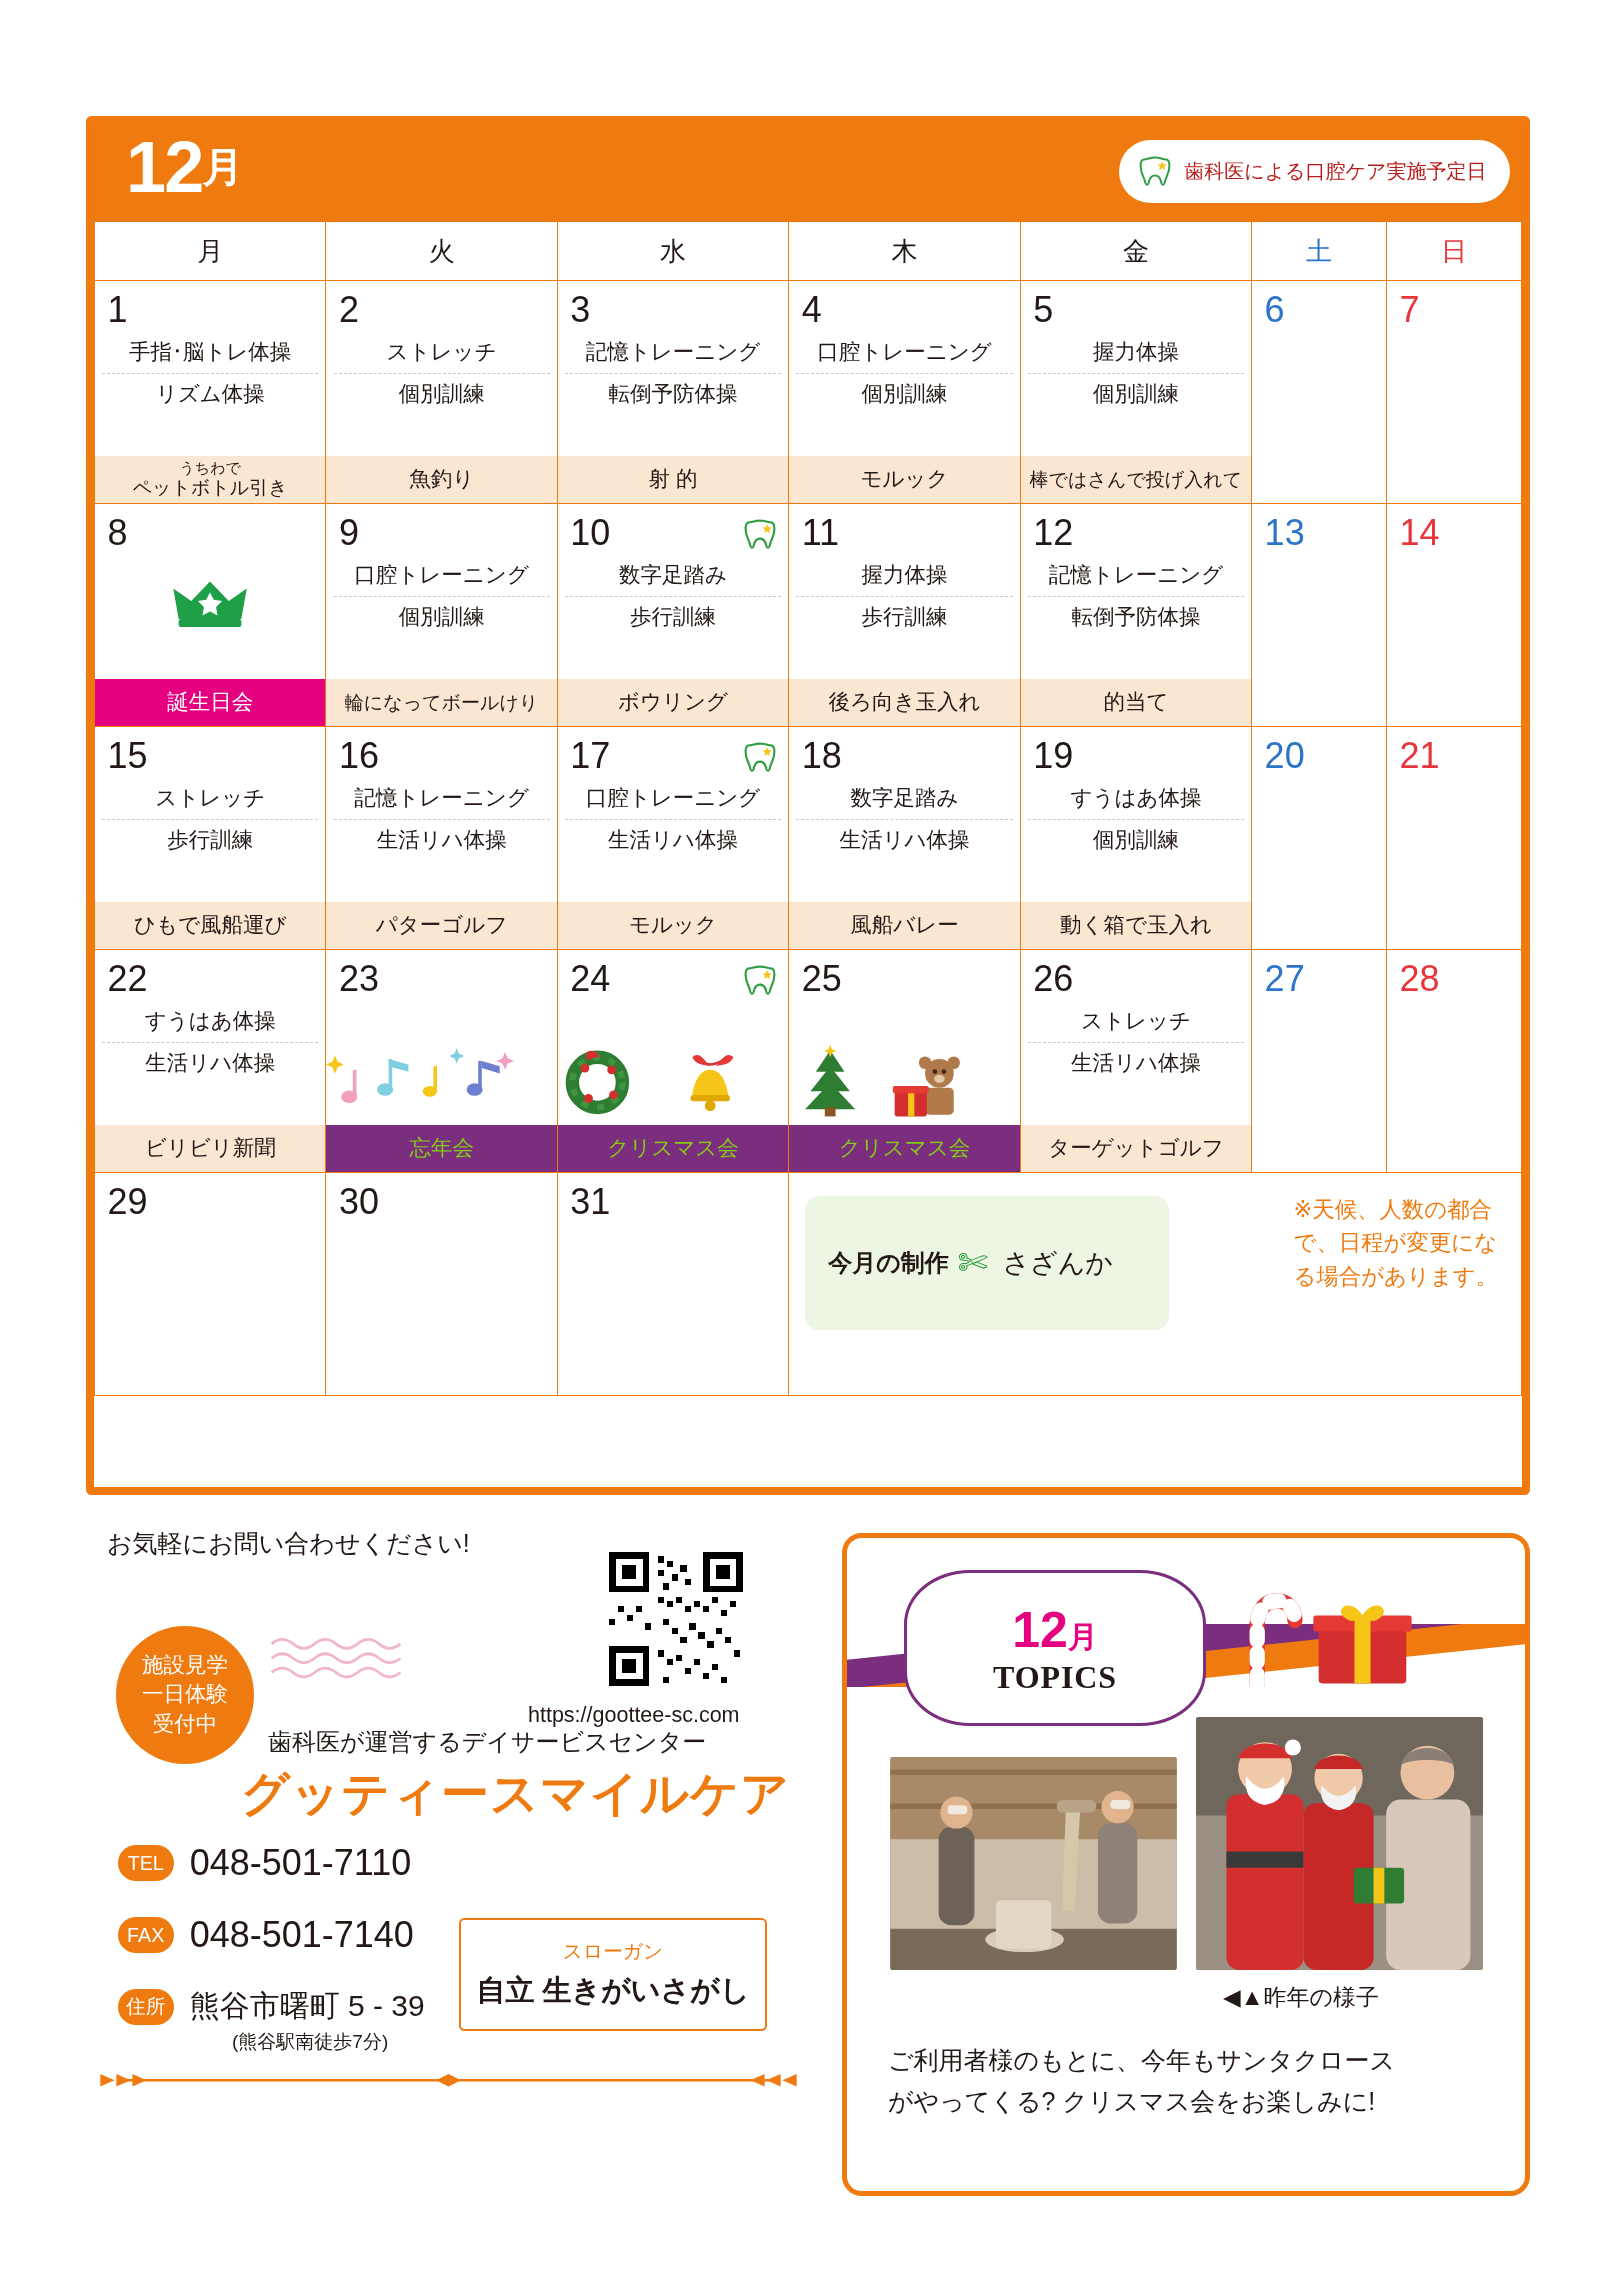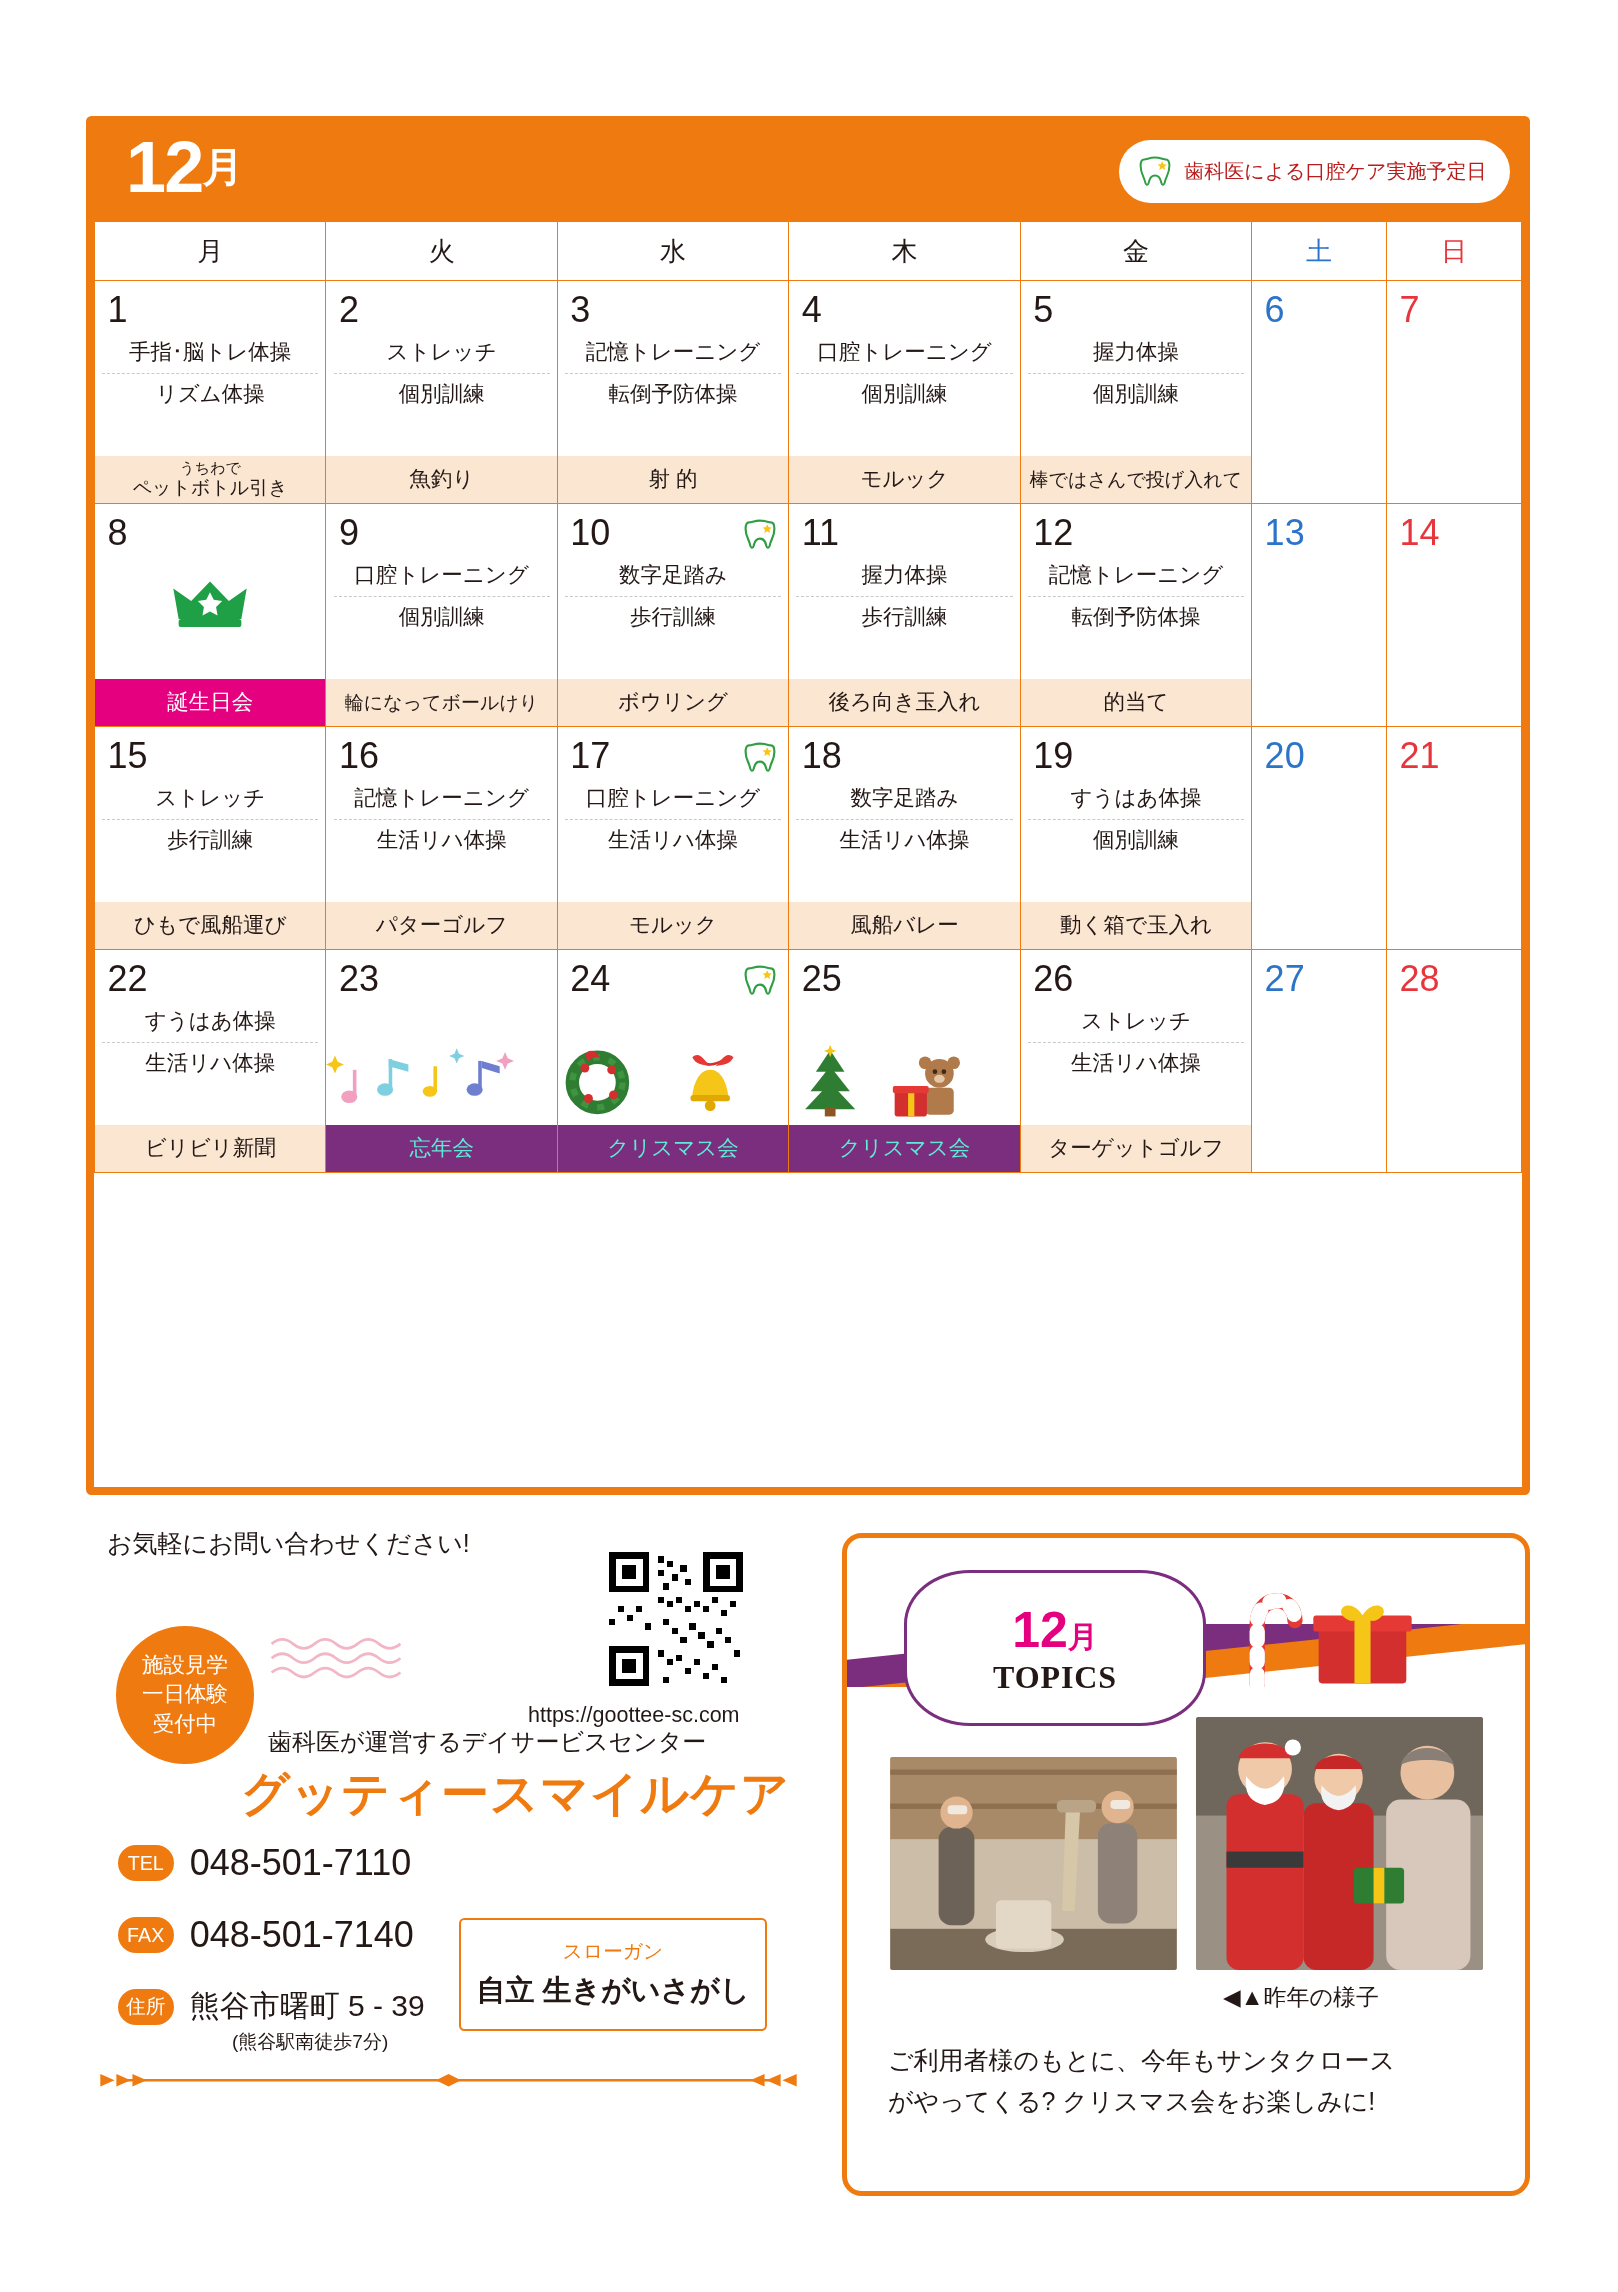--- a/index.html
+++ b/index.html
@@ -63,7 +63,7 @@
   }
   .band.small{font-size:19px;}
   .band.pink{background:#e5007f;color:#fff;}
-  .band.purple{background:#7b2d7e;color:#5eead4;}
+  .band.purple{background:#7b2d7e;color:#84cc16;}
   .sub-sm{font-size:15px;display:block;line-height:1.1;}
 
   .tooth-badge{position:absolute;right:10.7px;top:12.5px;width:36px;height:36px;}

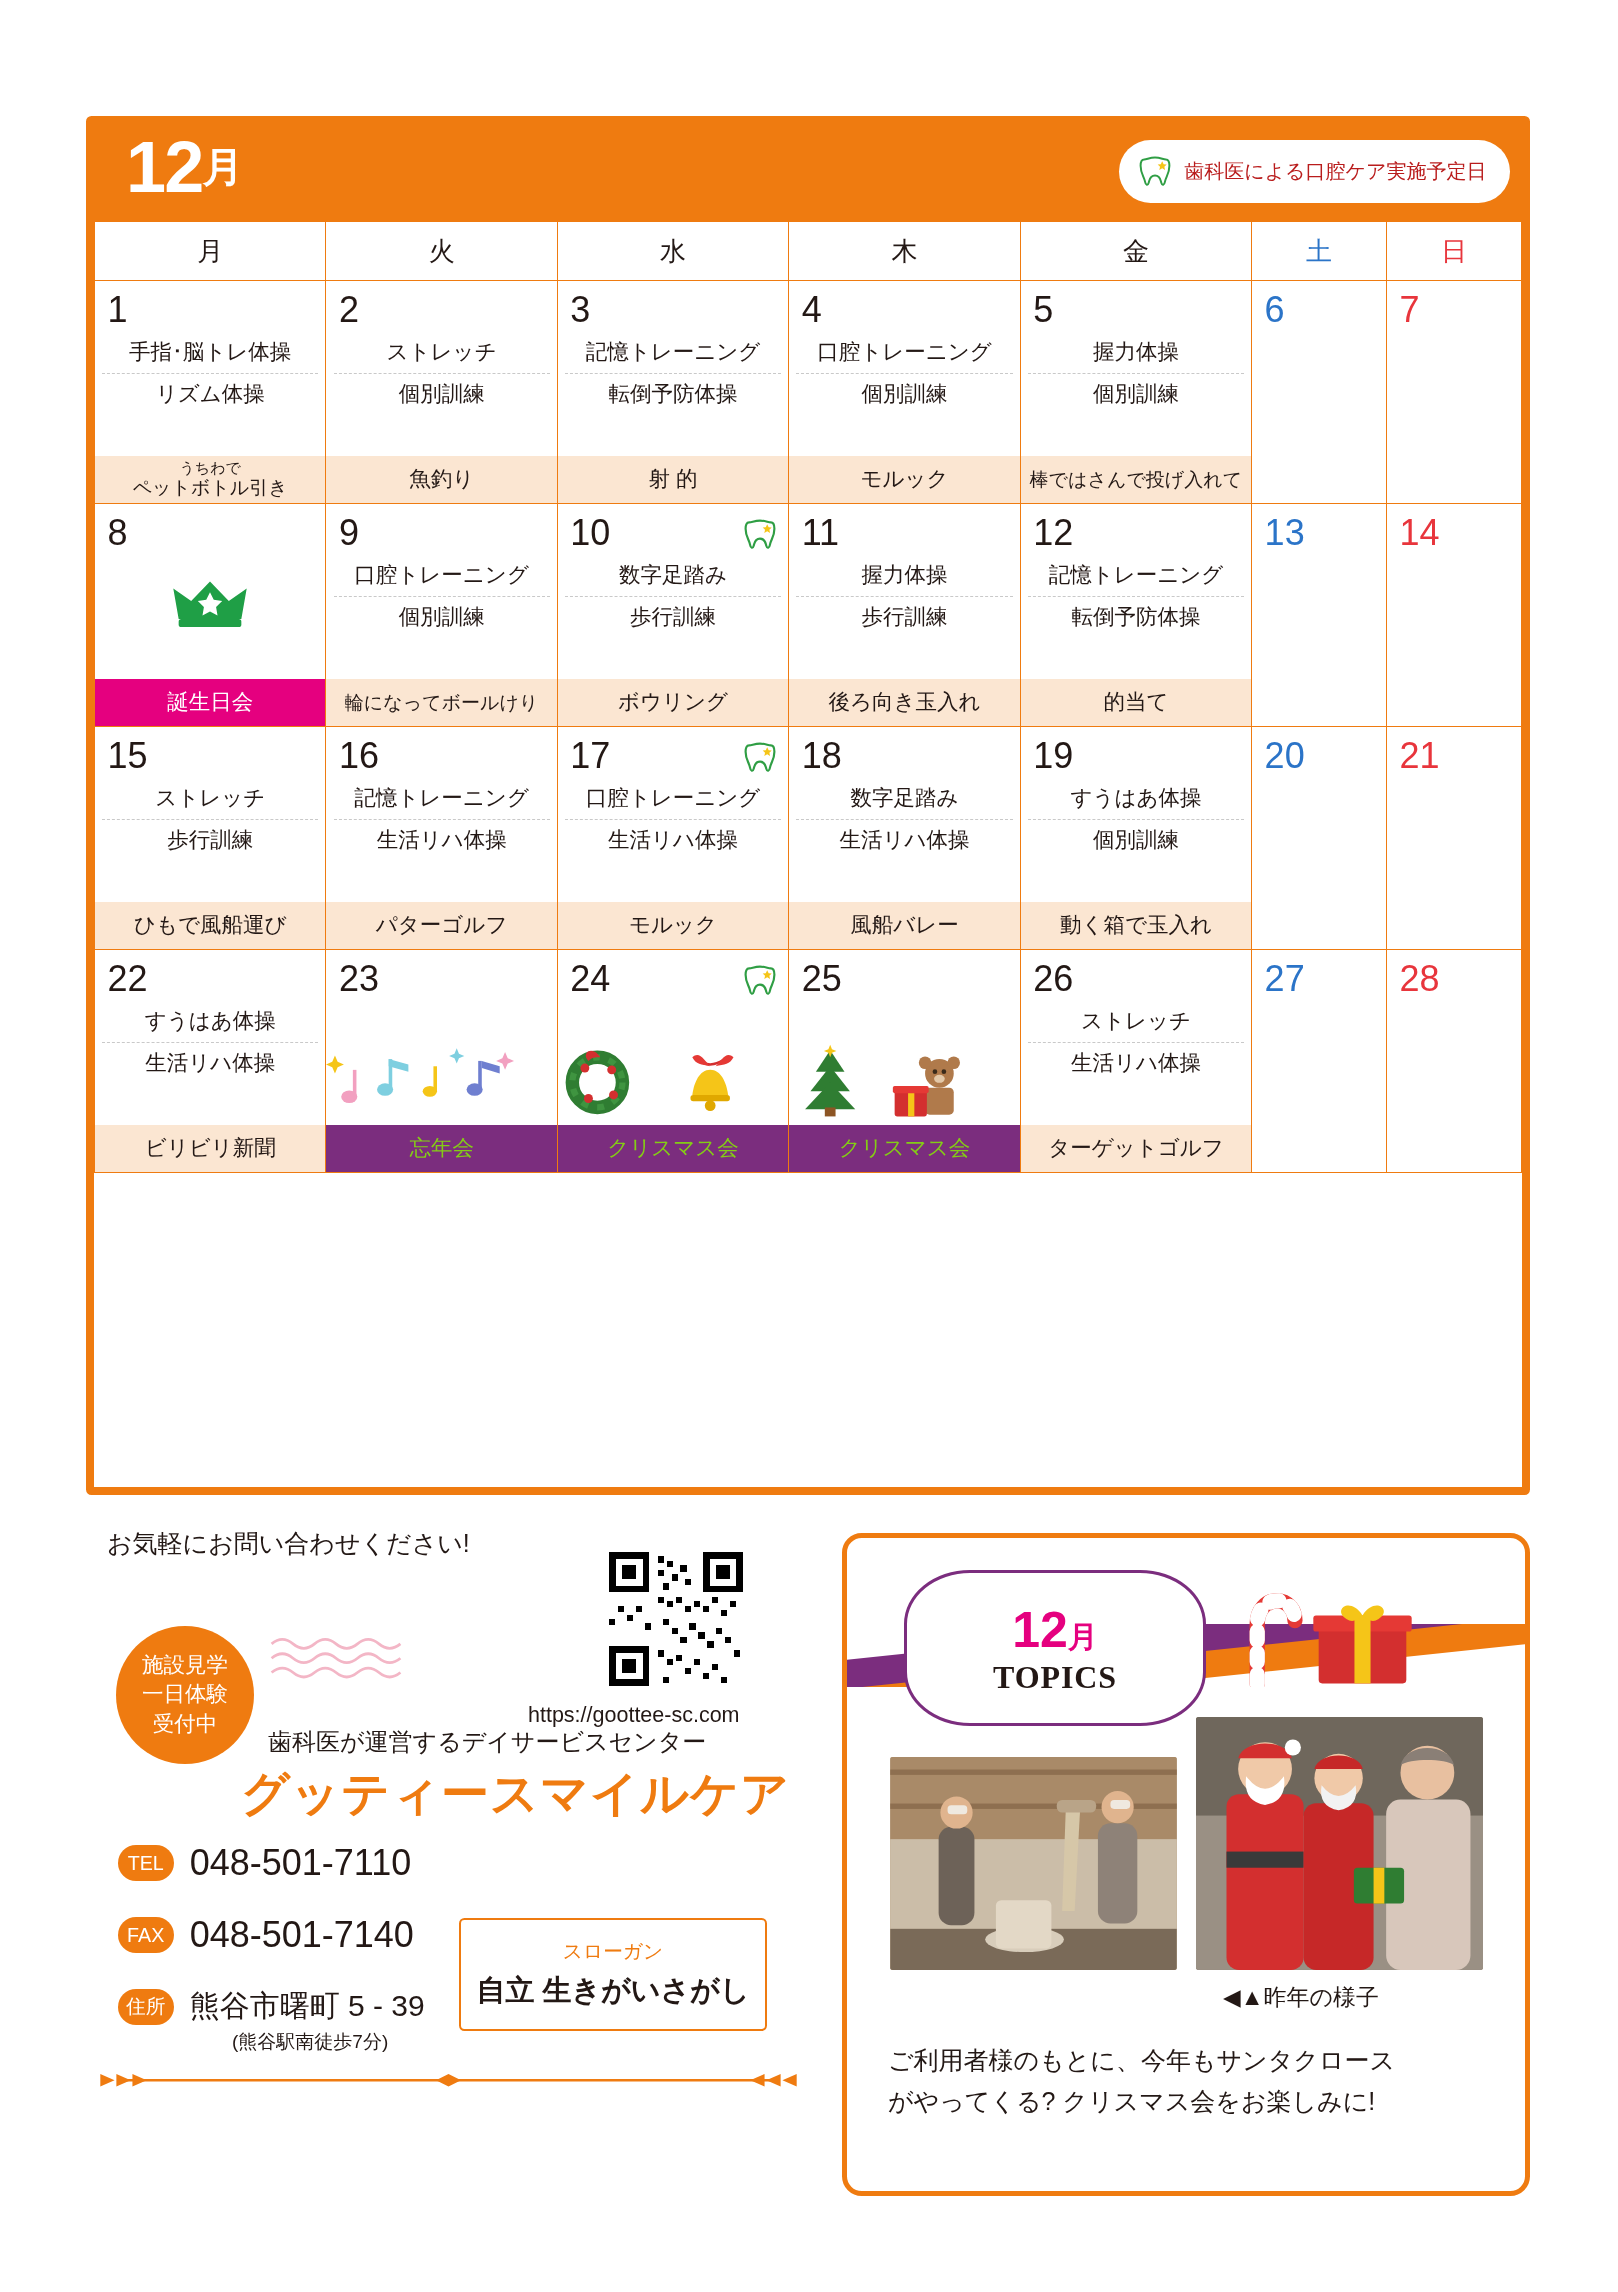--- a/index.html
+++ b/index.html
@@ -432,6 +432,25 @@
         </td>
       </tr>
 
+      <tr>
+        <td class="cell-blank">
+          <span class="dnum">29</span>
+        </td>
+        <td class="cell-blank">
+          <span class="dnum">30</span>
+        </td>
+        <td class="cell-blank">
+          <span class="dnum">31</span>
+        </td>
+        <td class="note-cell" colspan="4">
+          <div class="month-craft">
+            <span class="mc-label">今月の制作</span>
+            <span class="mc-scissors">✄</span>
+            <span class="mc-name">さざんか</span>
+          </div>
+          <div class="note-text">※天候、人数の都合で、日程が変更になる場合があります。</div>
+        </td>
+      </tr>
       </tbody>
     </table>
   </div>

